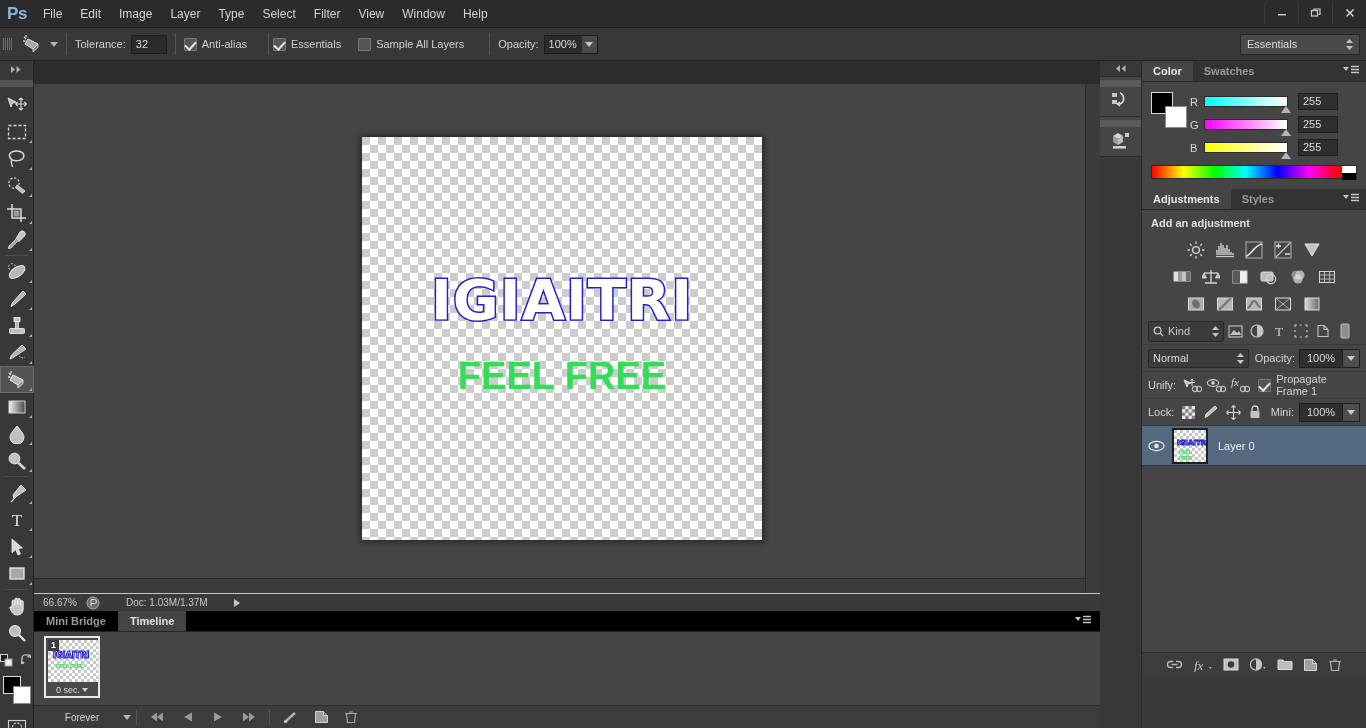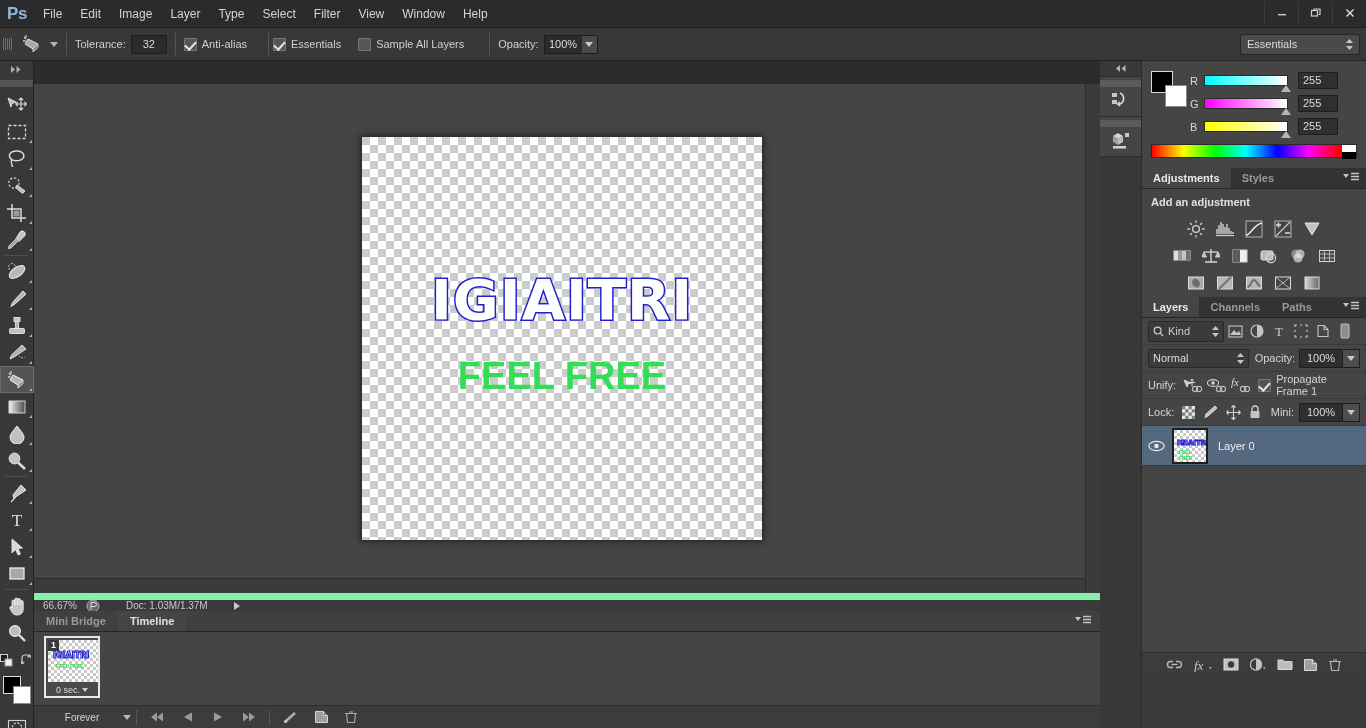--- a/index.html
+++ b/index.html
@@ -55,7 +55,7 @@
   .opt-input {
     background: #2b2b2b; border: 1px solid #1d1d1d; color: #dcdcdc;
     height: 19px; line-height: 17px; padding: 0 4px; font-size: 11px;
-    text-align: center; border-radius: 1px;
+    text-align: left; border-radius: 1px;
   }
   .chk {
     width: 13px; height: 13px; background: #555; border: 1px solid #777;

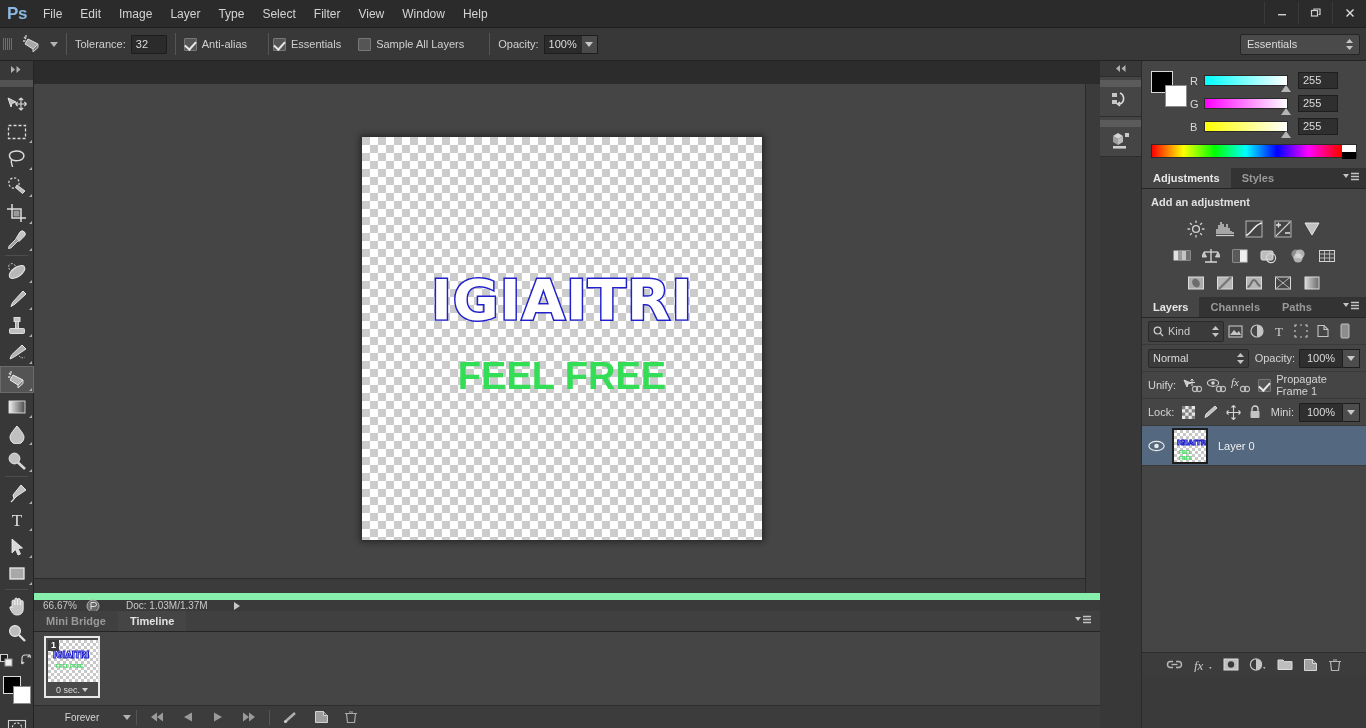--- a/index.html
+++ b/index.html
@@ -671,6 +671,16 @@
 
   <div id="panels">
 
+    <div class="pnl-tabs">
+      <div class="pnl-tab active">Color</div>
+      <div class="pnl-tab">Swatches</div>
+      <span class="pnl-menu">
+        <svg width="18" height="11" viewBox="0 0 18 11">
+          <path d="M1 2 L7 2 L4 6 Z" fill="#c4c4c4"></path>
+          <path d="M9 1.5 h8 M9 4.5 h8 M9 7.5 h8" stroke="#c4c4c4" stroke-width="1.4"></path>
+        </svg>
+      </span>
+    </div>
     <div class="pnl-body" id="color-body">
       <div id="color-sw">
         <div id="csw-fg"></div>

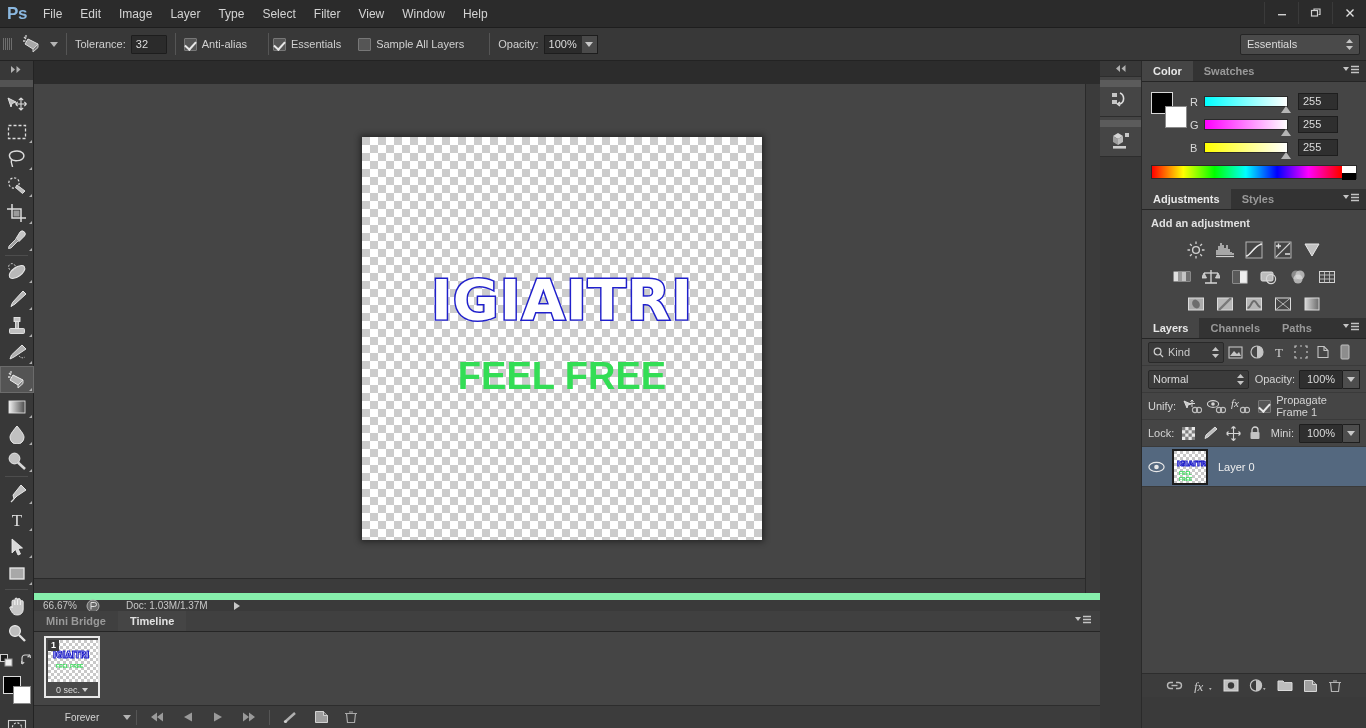--- a/index.html
+++ b/index.html
@@ -842,17 +842,6 @@
       </div>
     </div>
 
-    <div class="pnl-tabs">
-      <div class="pnl-tab active">Layers</div>
-      <div class="pnl-tab">Channels</div>
-      <div class="pnl-tab">Paths</div>
-      <span class="pnl-menu">
-        <svg width="18" height="11" viewBox="0 0 18 11">
-          <path d="M1 2 L7 2 L4 6 Z" fill="#c4c4c4"></path>
-          <path d="M9 1.5 h8 M9 4.5 h8 M9 7.5 h8" stroke="#c4c4c4" stroke-width="1.4"></path>
-        </svg>
-      </span>
-    </div>
     <div class="pnl-body" id="layers-body">
 
       <div class="lay-row">

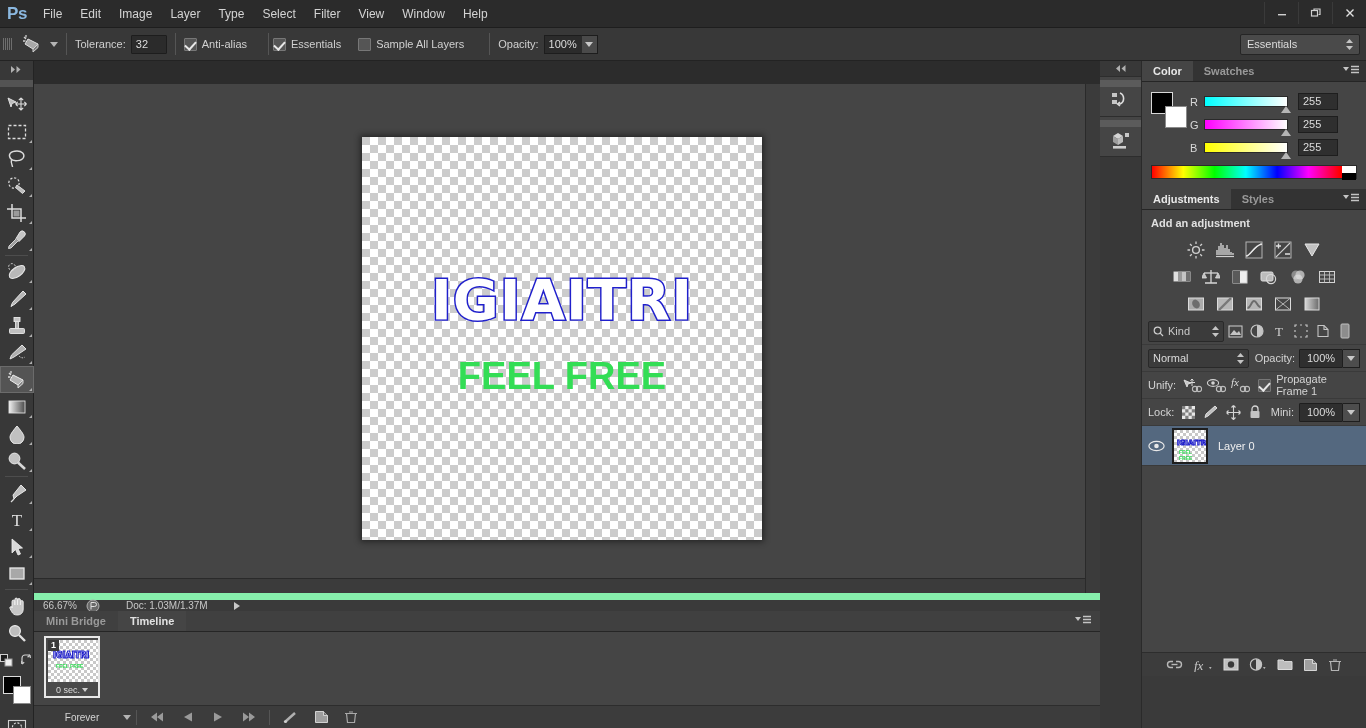--- a/index.html
+++ b/index.html
@@ -150,7 +150,7 @@
   
   #statusbar {
     position: absolute; left: 34px; top: 593px; width: 1066px; height: 18px;
-    background: #3a3a3a; border-top: 7px solid #86efac;
+    background: #3a3a3a; border-top: 1px solid #86efac;
     display: flex; align-items: center; font-size: 10px; color: #c8c8c8;
   }
   #st-zoom { width: 52px; text-align: center; }

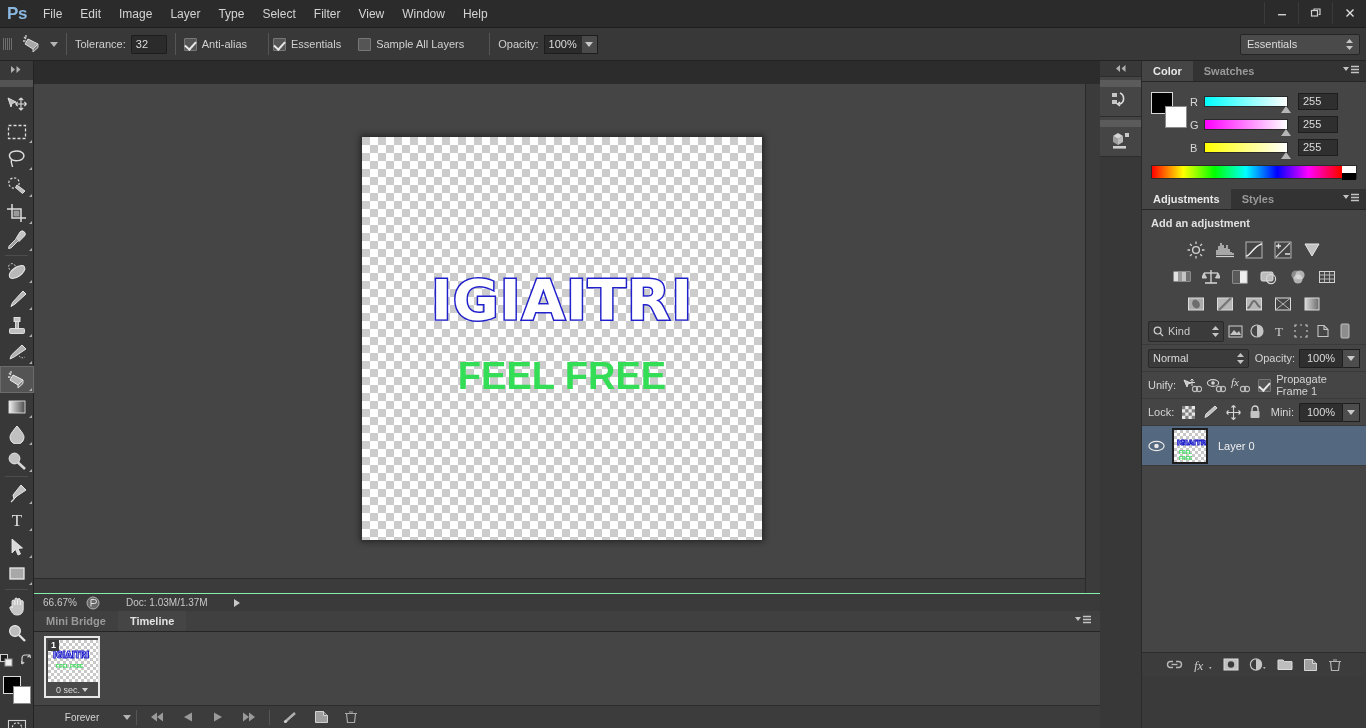--- a/index.html
+++ b/index.html
@@ -161,7 +161,7 @@
   
   #tl-tabs {
     position: absolute; left: 34px; top: 611px; width: 1066px; height: 21px;
-    background: #404040; border-bottom: 1px solid #252525; display: flex; align-items: flex-end;
+    background: #000000; border-bottom: 1px solid #252525; display: flex; align-items: flex-end;
   }
   .tl-tab {
     height: 20px; line-height: 20px; padding: 0 12px; font-size: 11px;

